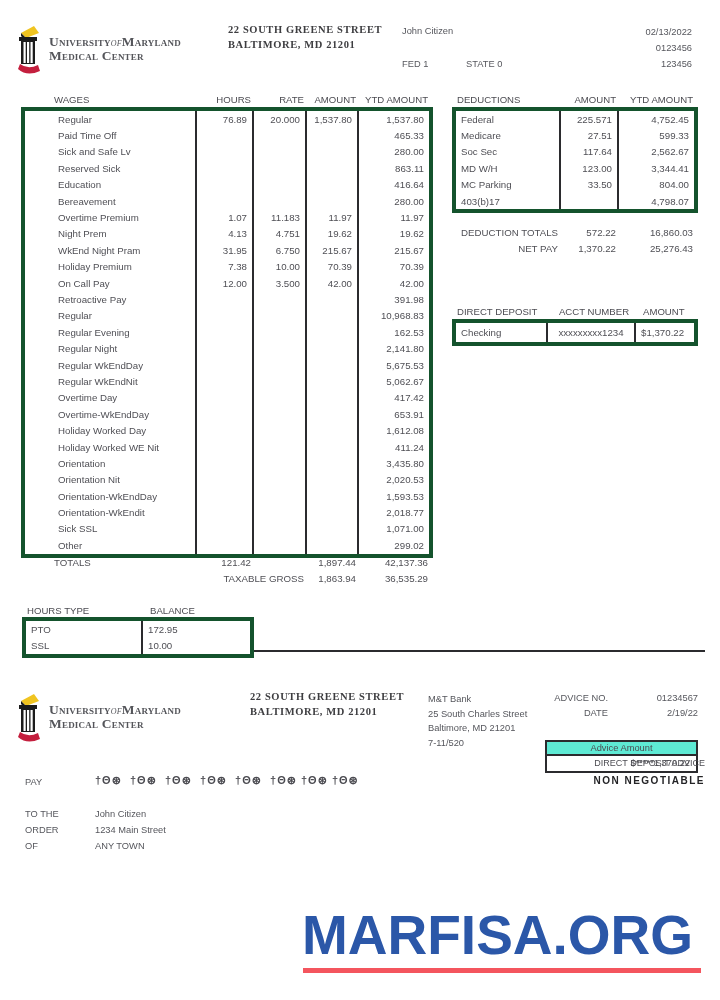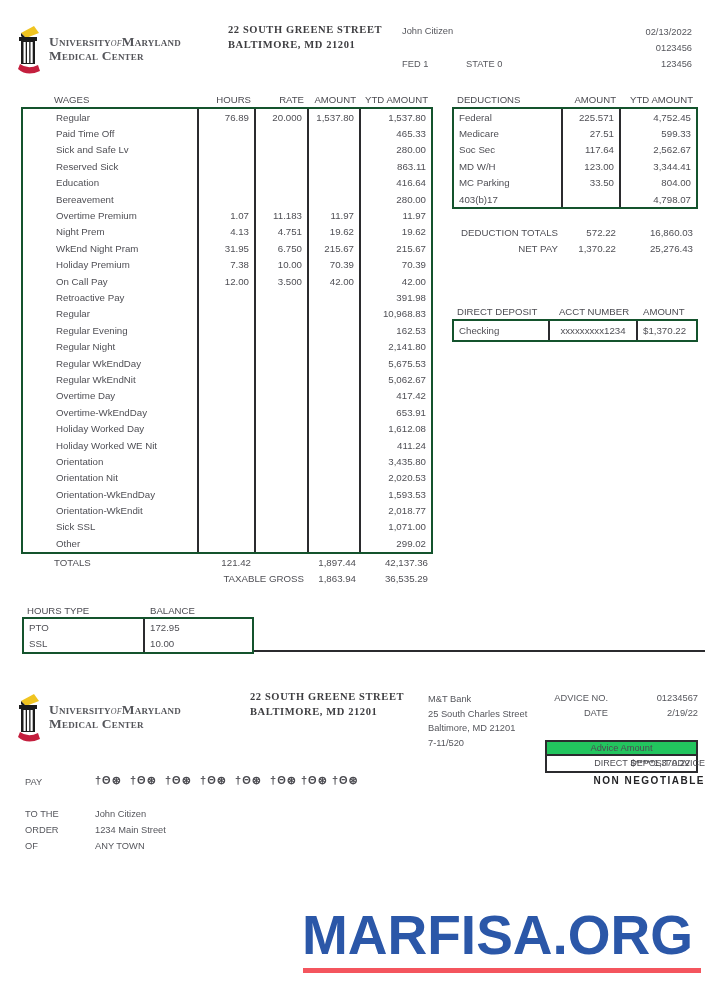--- a/index.html
+++ b/index.html
@@ -27,7 +27,7 @@
 
   
   .thead { display:flex; font-size:9.6px; color:#4c4c52; }
-  .box { border:2px solid #14532d; }
+  .box { border:4px solid #14532d; }
   .trow { display:flex; align-items:center; height:16.4px; font-size:9.7px; color:#4f4f55; }
   .cell-r { text-align:right; padding-right:5px; }
   .cell-l { padding-left:5px; }

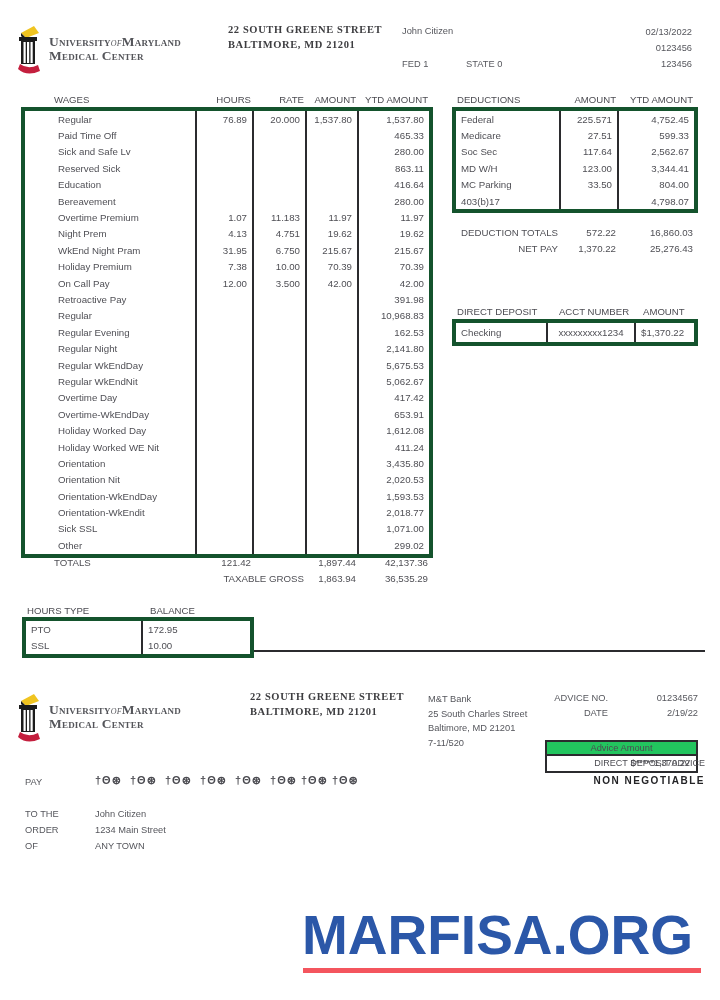--- a/index.html
+++ b/index.html
@@ -59,7 +59,7 @@
   
   .bank-block { font-size:9.3px; color:#55565c; line-height:14.5px; }
   .advice-box { border:2px solid #2b2b2e; width:153px; font-size:9.3px; color:#4c4c52; }
-  .advice-box .hd { background:#22c55e; text-align:center; border-bottom:2px solid #2b2b2e; padding:1px 0; }
+  .advice-box .hd { background:#5eead4; text-align:center; border-bottom:2px solid #2b2b2e; padding:1px 0; }
   .advice-box .val { text-align:right; padding:2px 6px 3px 0; }
   .pay-glyphs { font-size:11px; font-weight:bold; color:#4a4a50; white-space:pre; letter-spacing:1px; }
   .payee { font-size:9.3px; color:#55565c; line-height:16px; }

